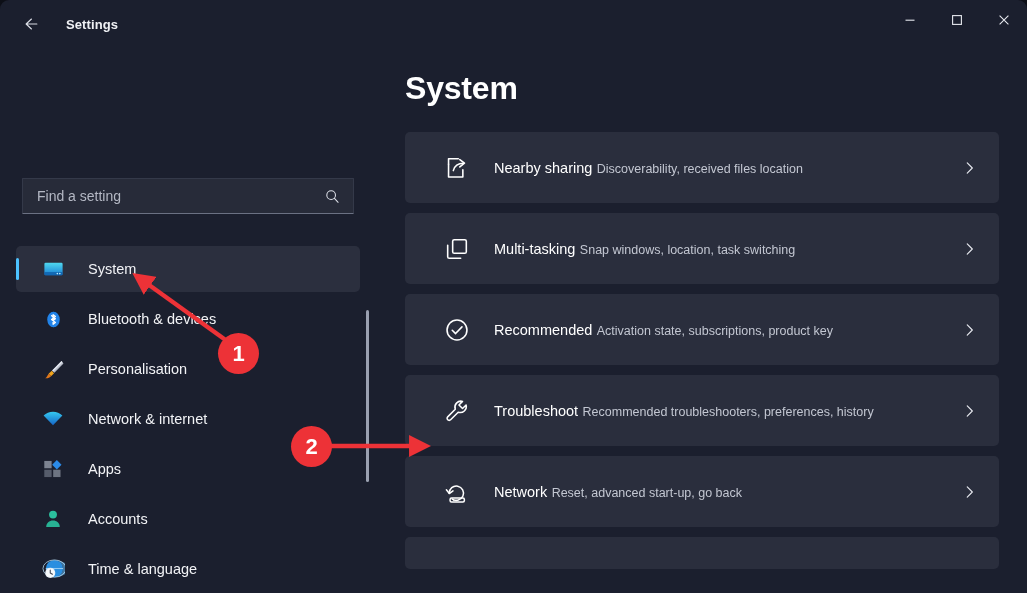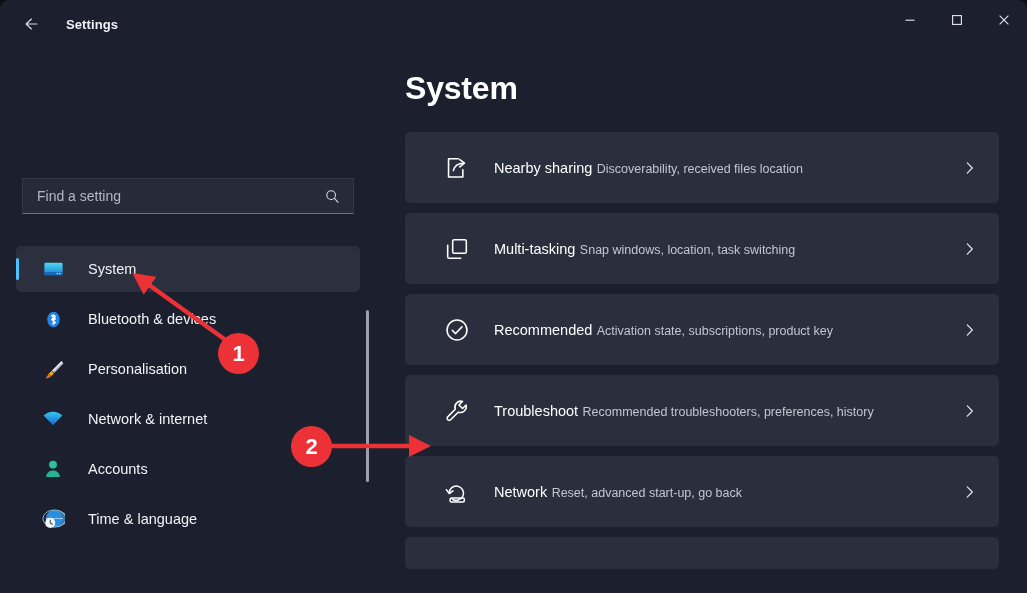--- a/index.html
+++ b/index.html
@@ -333,6 +333,17 @@
         <span class="nav-label">Network &amp; internet</span>
       </div>
 
+      <div class="nav-item">
+        <span class="nav-icon">
+          <svg width="22" height="22" viewBox="0 0 24 24">
+            <rect x="2.5" y="3.2" width="8" height="8" fill="#7d8391"></rect>
+            <rect x="2.5" y="12.8" width="8" height="8" fill="#565c6b"></rect>
+            <rect x="12.2" y="12.8" width="8" height="8" fill="#6e7482"></rect>
+            <rect x="16.2" y="2.3" width="7.2" height="7.2" transform="rotate(45 16.2 2.3)" fill="#2b8ae8"></rect>
+          </svg>
+        </span>
+        <span class="nav-label">Apps</span>
+      </div>
 
       <div class="nav-item">
         <span class="nav-icon">

